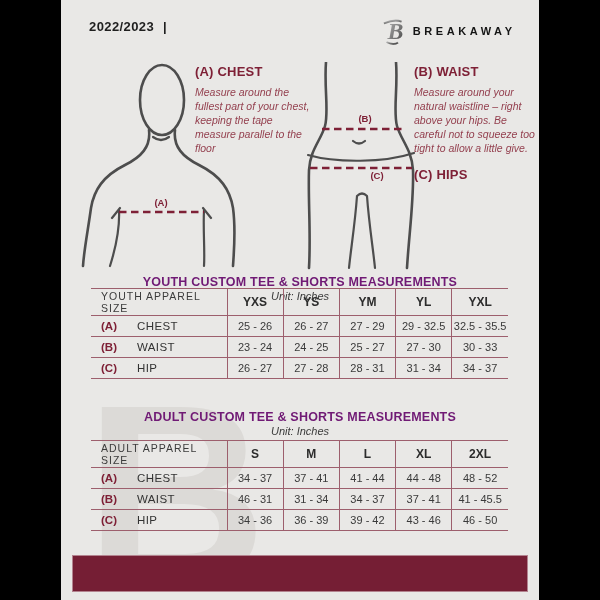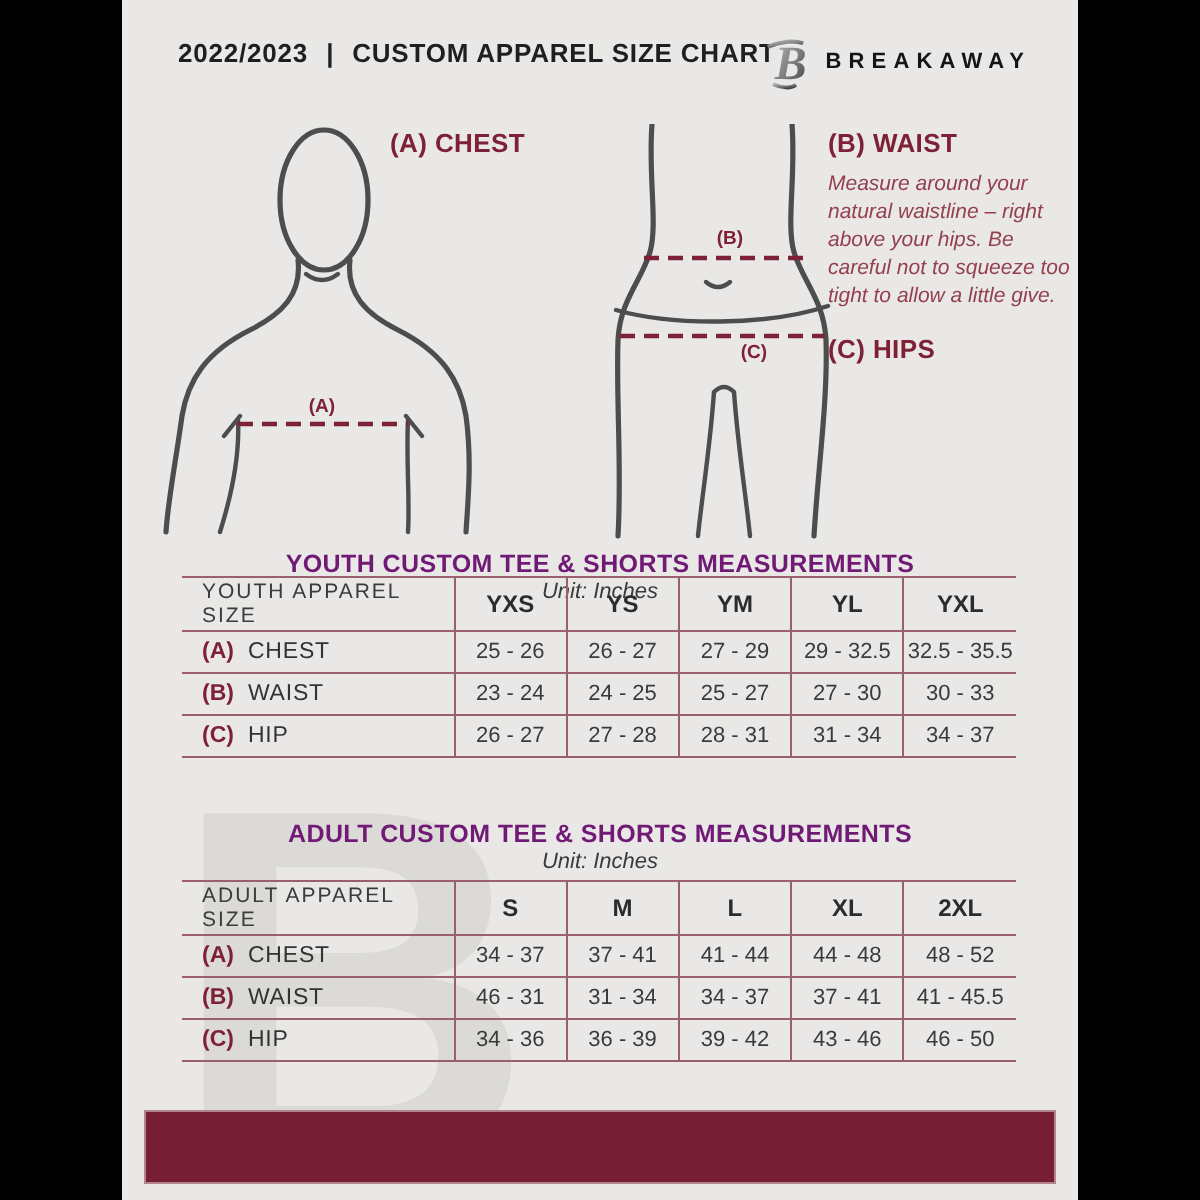--- a/index.html
+++ b/index.html
@@ -66,7 +66,6 @@
   <div class="header-title">
     <span>2022/2023</span>
     <span>|</span>
-    <span>CUSTOM APPAREL SIZE CHART</span>
   </div>
 
   <div class="brand">

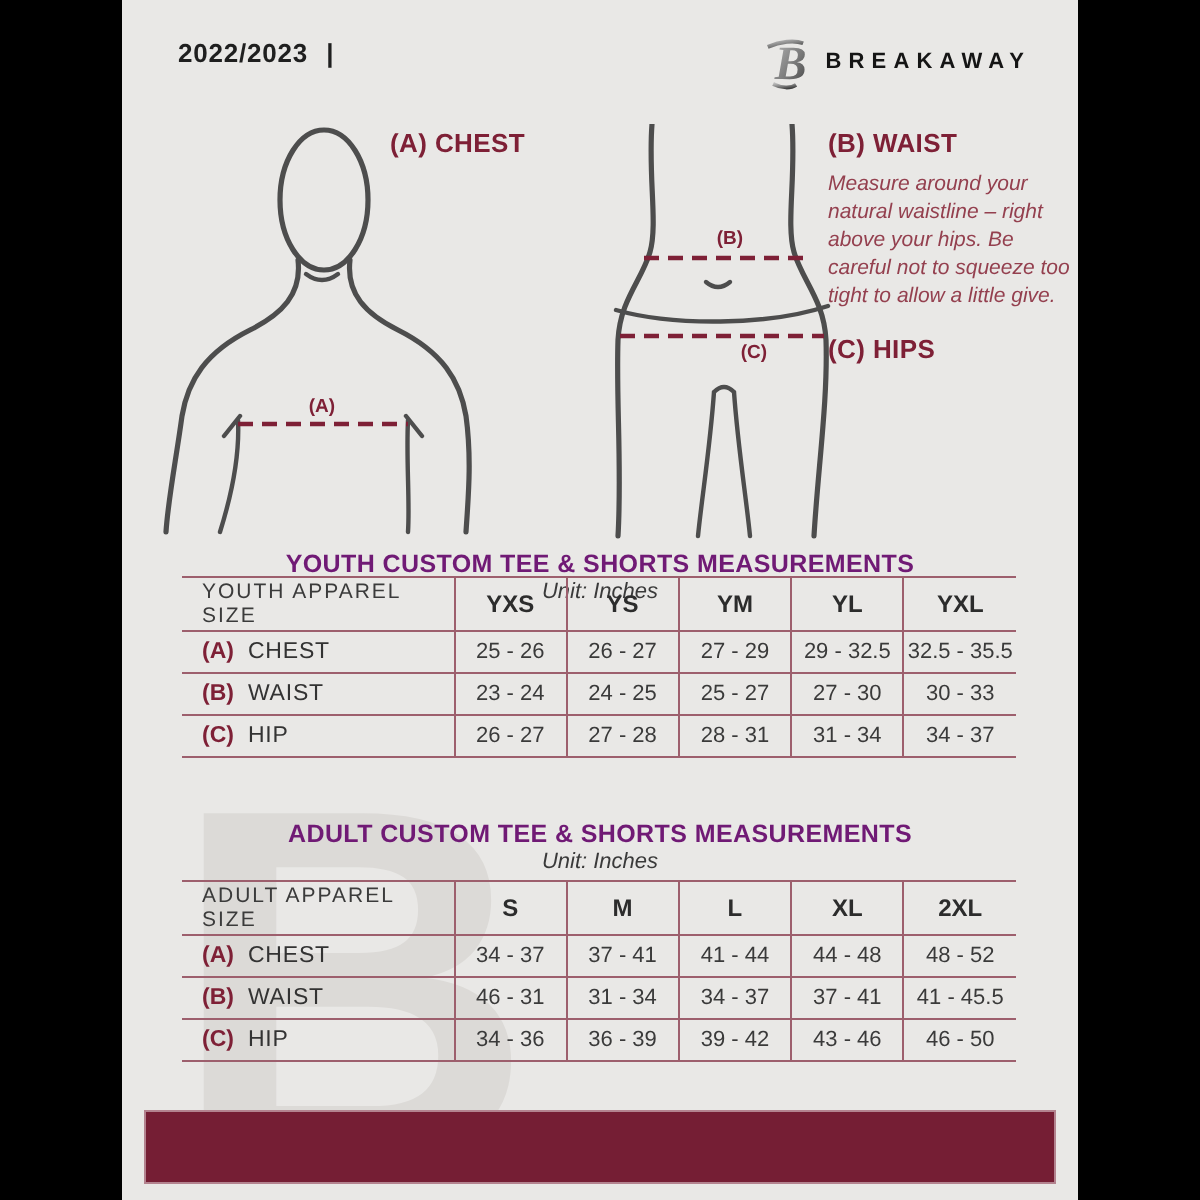--- a/index.html
+++ b/index.html
@@ -109,6 +109,7 @@
 
   <div class="guide guide-a">
     <p class="guide-h">(A) CHEST</p>
+    <p class="guide-p">Measure around the fullest part of your chest, keeping the tape measure parallel to the floor</p>
   </div>
   <div class="guide guide-b">
     <p class="guide-h">(B) WAIST</p>

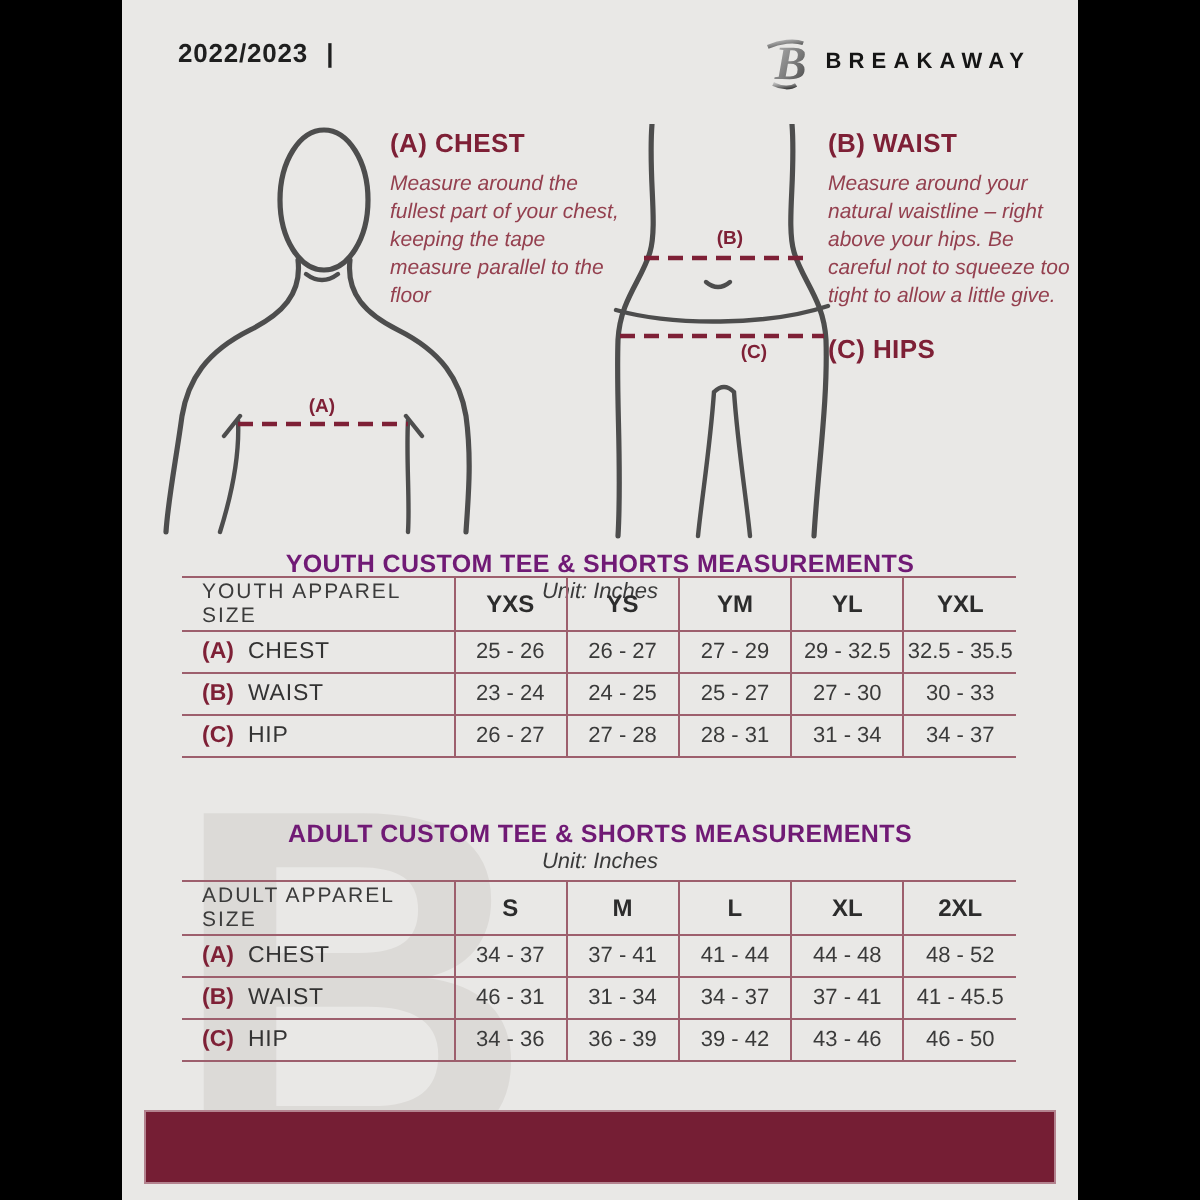--- a/index.html
+++ b/index.html
@@ -51,7 +51,7 @@
   .size-table tbody td{height:20px;font-size:11px;color:#3a3a3a;text-align:center;}
   .size-table tbody td.label-col{text-align:left;padding-left:10px;}
   .tag{font-weight:bold;color:var(--accent);font-size:11.5px;}
-  .rlabel{font-size:11.5px;color:#333;letter-spacing:.4px;margin-left:7px;}
+  .rlabel{font-size:11.5px;color:#333;letter-spacing:.4px;margin-left:20px;}
 
   .bottom-bar{position:absolute;left:11px;top:555px;width:456px;height:37px;
     background:var(--bar);border:1px solid rgba(255,255,255,.45);box-sizing:border-box;z-index:3;}

